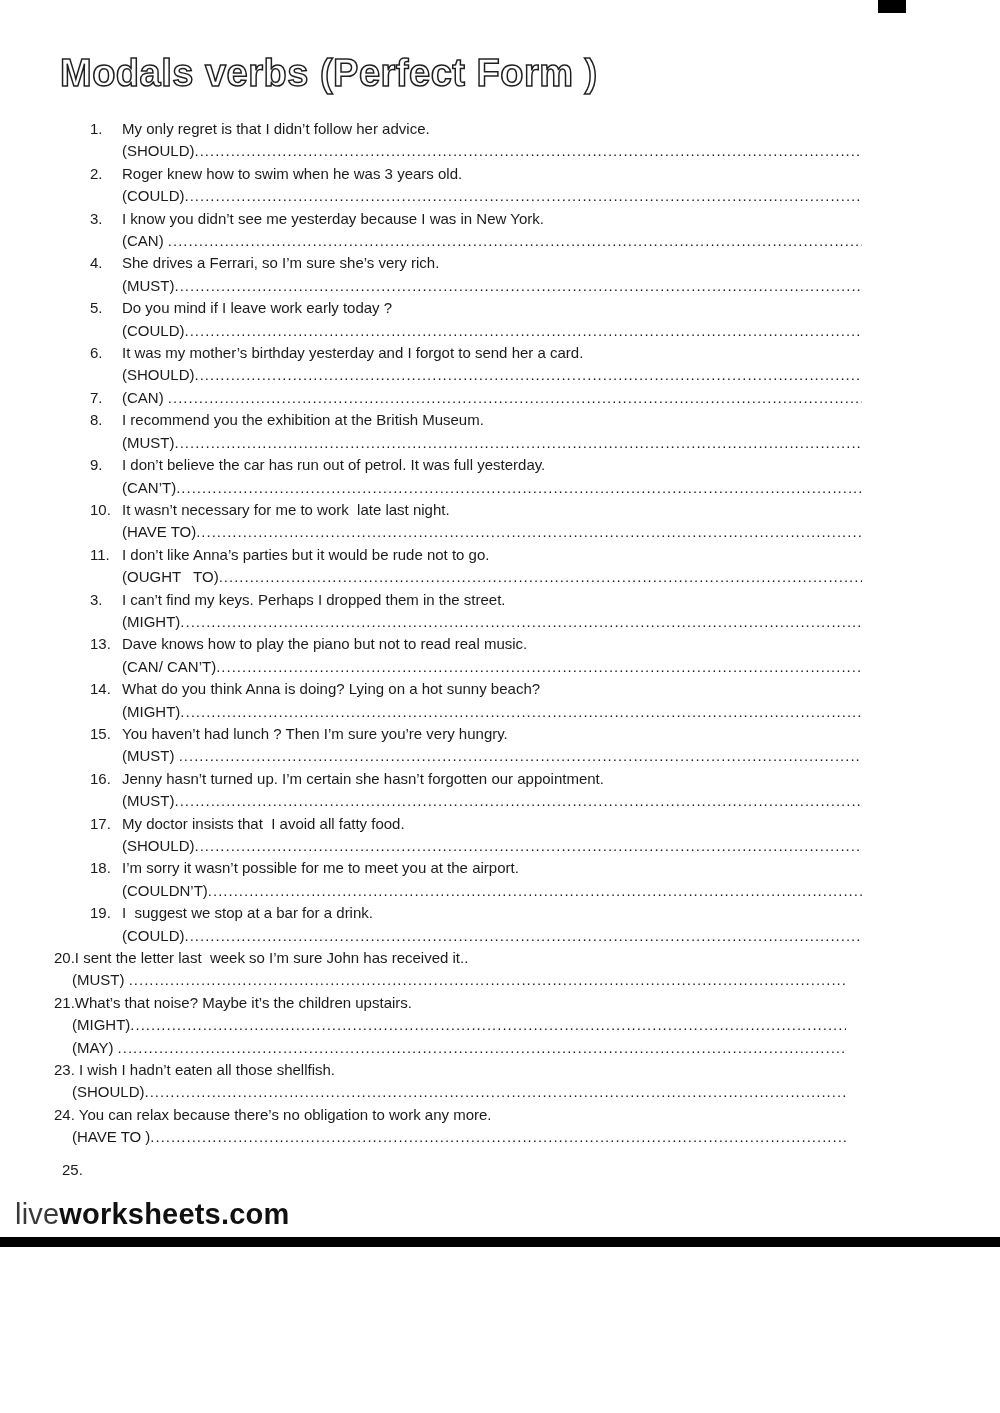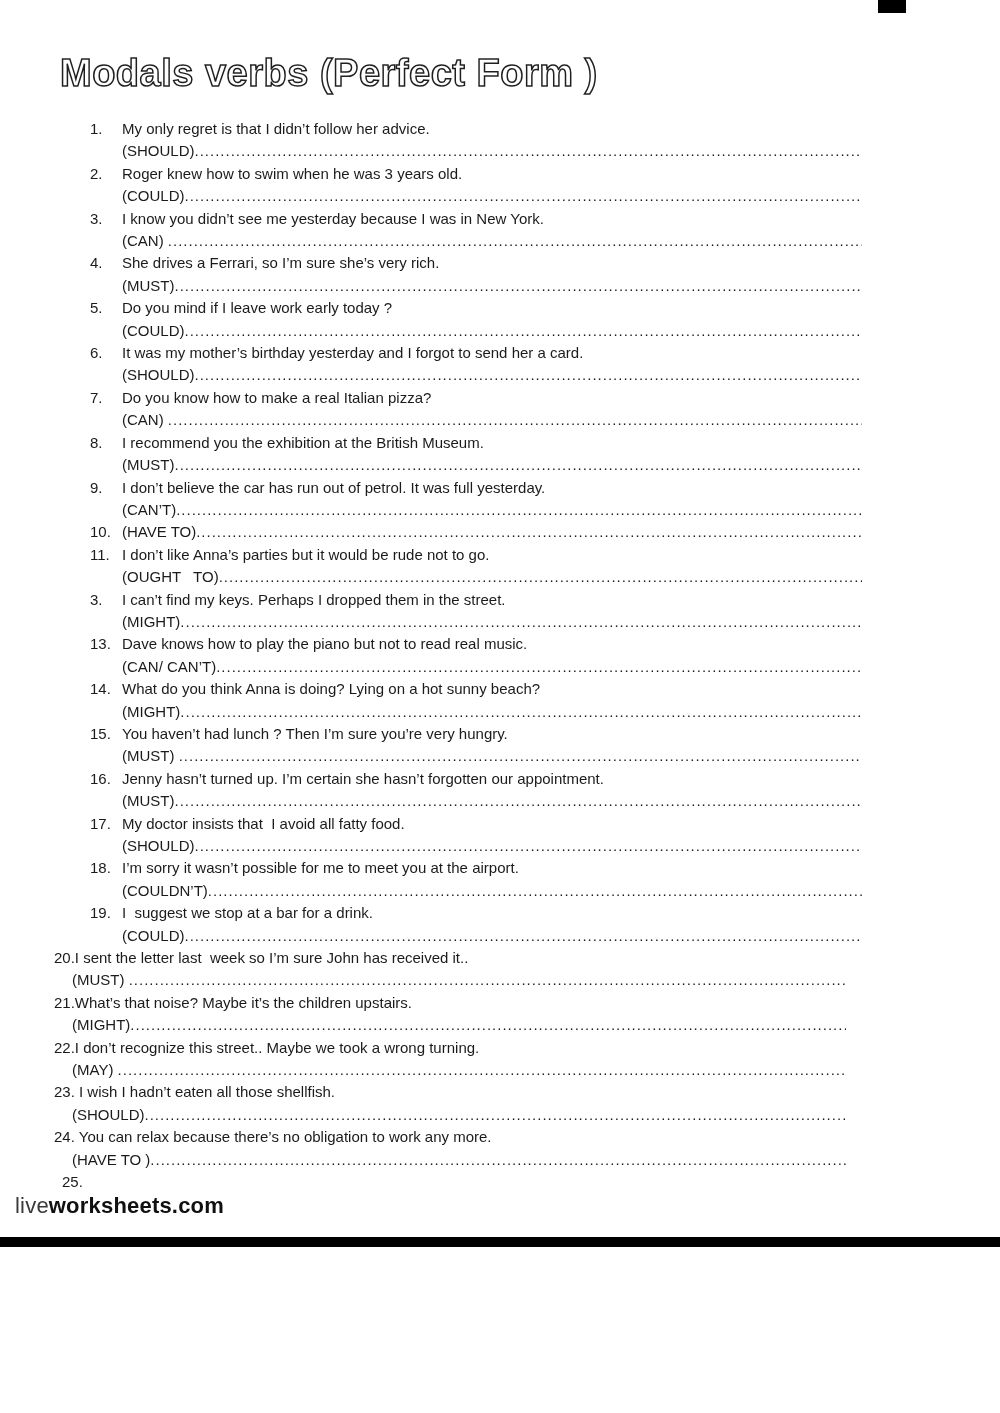--- a/index.html
+++ b/index.html
@@ -172,7 +172,6 @@
         <li class="item">
           <span class="num">7.</span>
           <div class="body">
-            <div class="sentence">Do you know how to make a real Italian pizza?</div>
             <div class="hint-line">
               <span class="hint">(CAN) </span>
               <span class="dots">................................................................................................................................................................................................................................................................................................................................................................................................................</span>

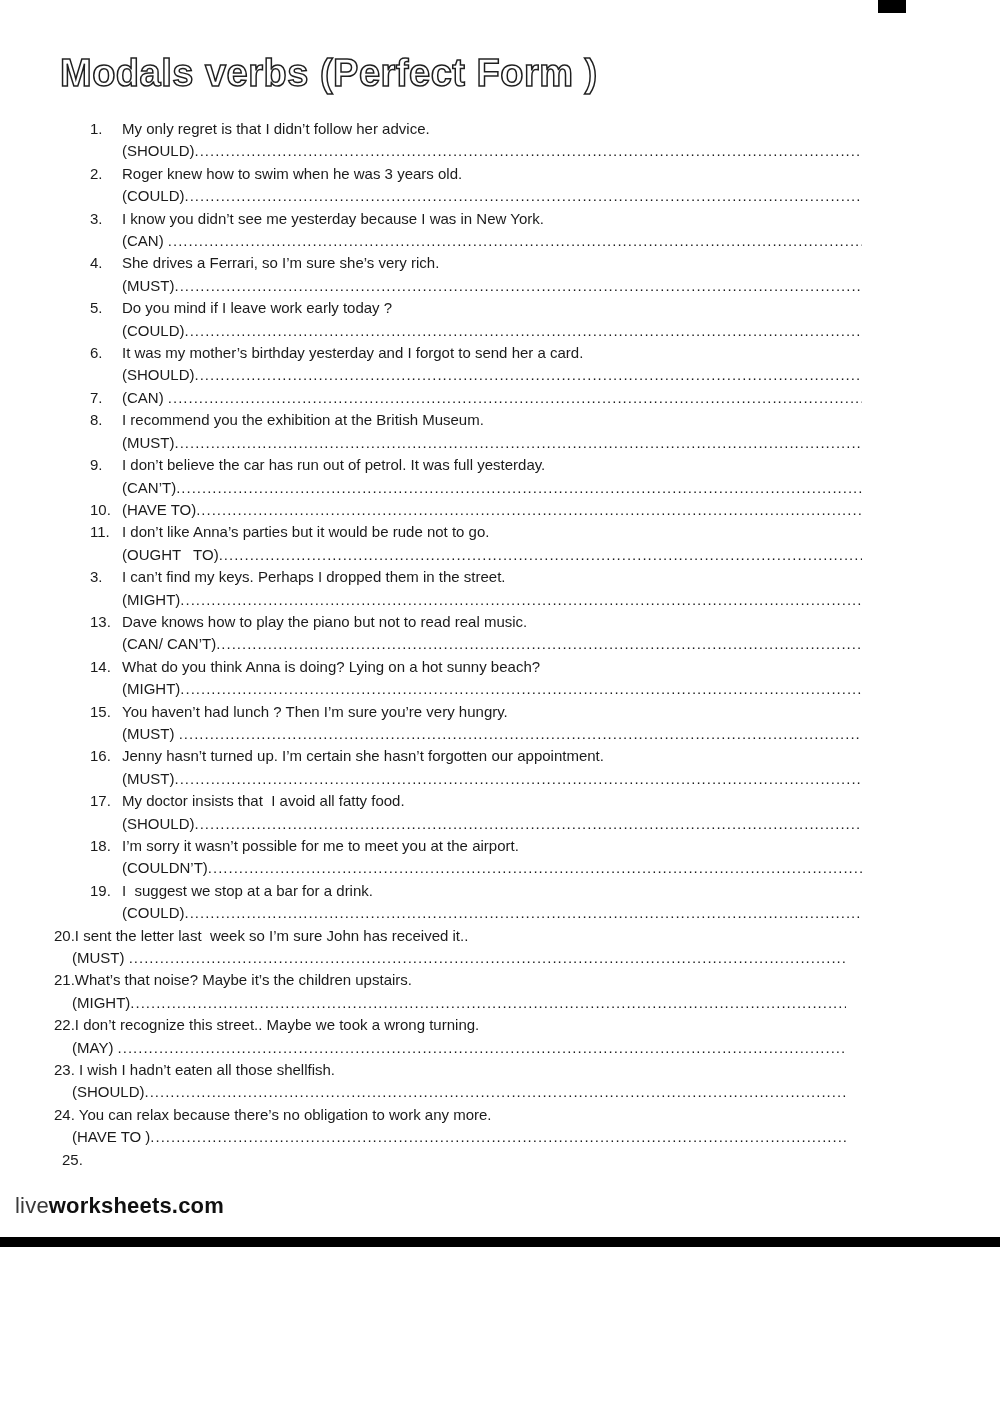--- a/index.html
+++ b/index.html
@@ -204,6 +204,7 @@
         <li class="item">
           <span class="num">10.</span>
           <div class="body">
+            <div class="sentence">It wasn’t necessary for me to work  late last night.</div>
             <div class="hint-line">
               <span class="hint">(HAVE TO)</span>
               <span class="dots">................................................................................................................................................................................................................................................................................................................................................................................................................</span>

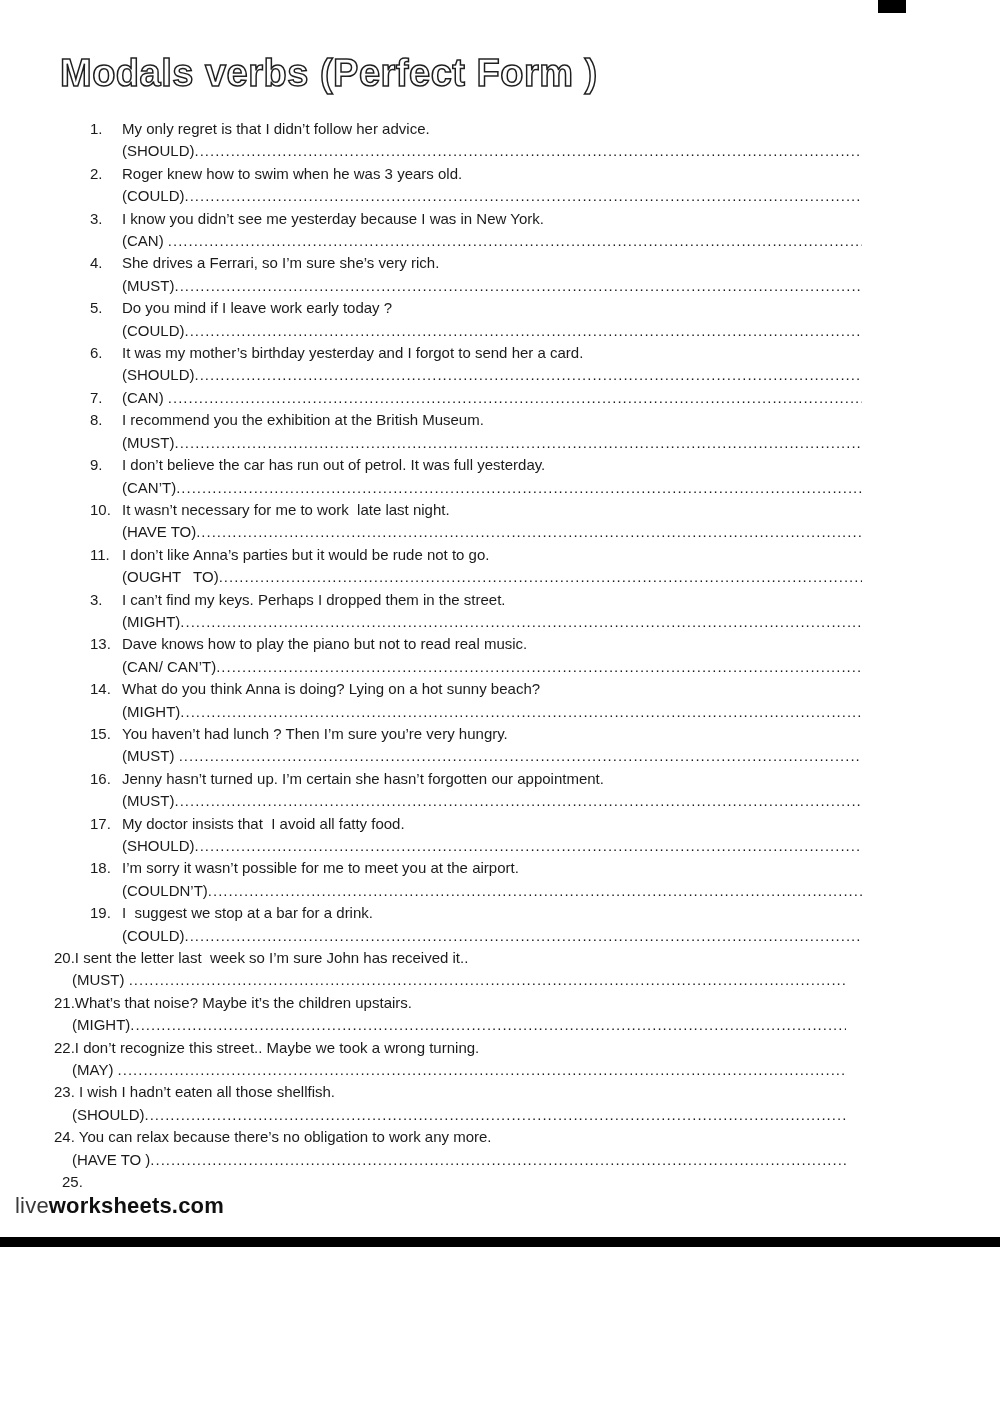--- a/index.html
+++ b/index.html
@@ -331,7 +331,6 @@
         </div>
 
         <div class="flat-item">
-          <div class="line">22.I don’t recognize this street.. Maybe we took a wrong turning.</div>
           <div class="hint-line">
             <span class="hint">(MAY) </span>
             <span class="dots">................................................................................................................................................................................................................................................................................................................................................................................................................</span>

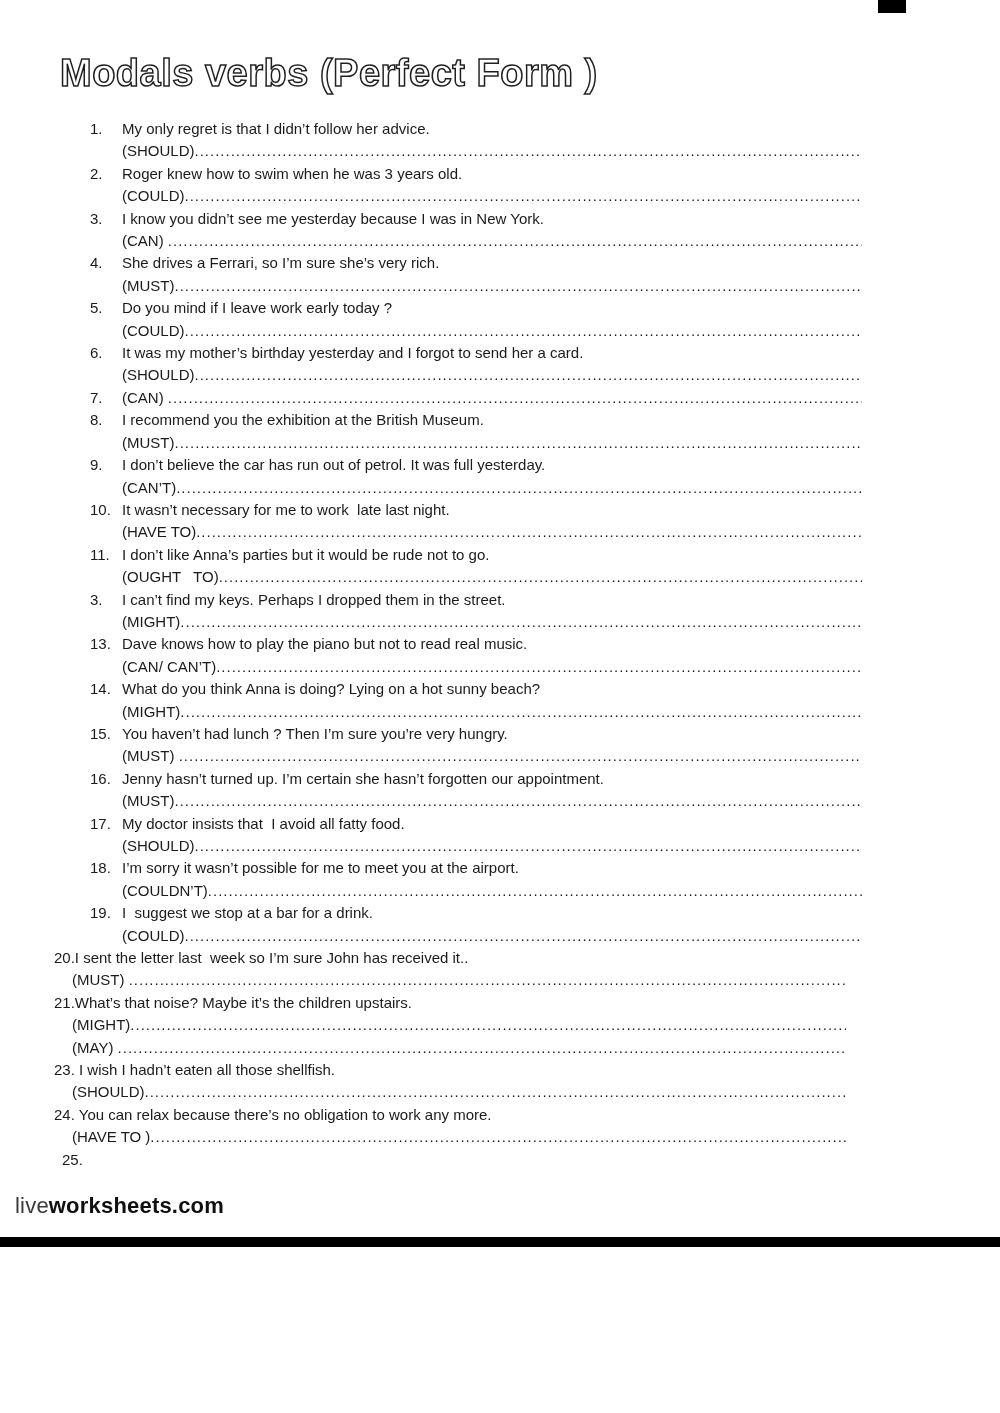--- a/index.html
+++ b/index.html
@@ -69,7 +69,7 @@
   .flat-item .line { white-space: pre-wrap; }
   .flat-item .hint-line { margin-left: 18px; }
 
-  .last-num { margin-left: 62px; white-space: pre; }
+  .last-num { margin-left: 62px; white-space: pre; margin-top: 10px; }
 
   .footer {
     position: absolute;

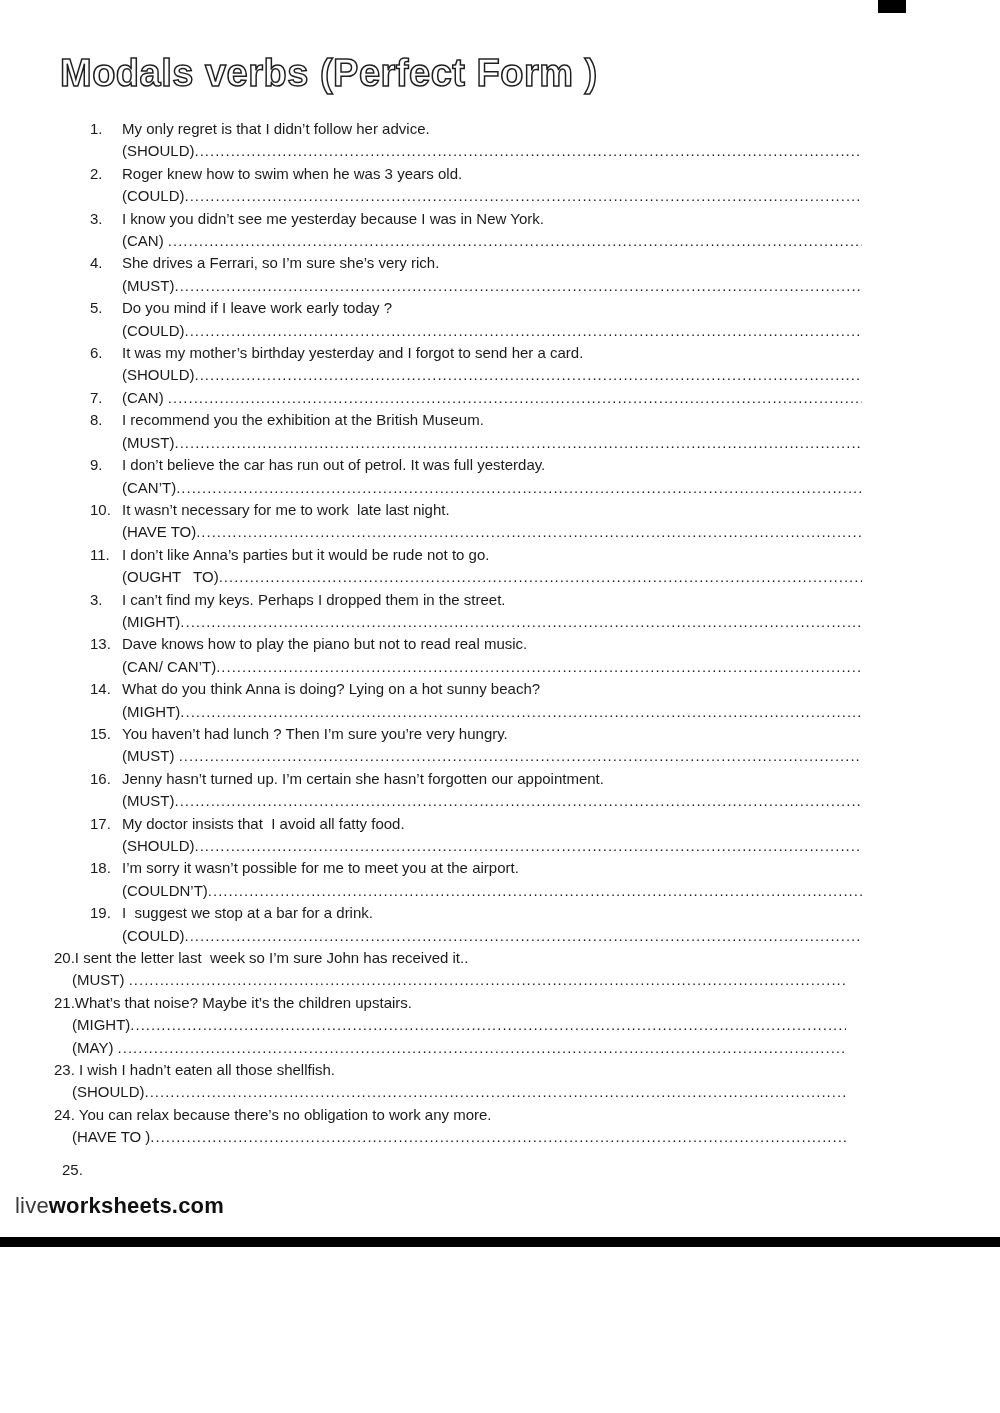--- a/index.html
+++ b/index.html
@@ -74,8 +74,8 @@
   .footer {
     position: absolute;
     left: 15px;
-    bottom: 28px;
-    font-size: 22px;
+    bottom: 16px;
+    font-size: 29px;
     letter-spacing: 0.2px;
   }
   .footer .live { font-weight: 400; color: #3a3a3a; }

